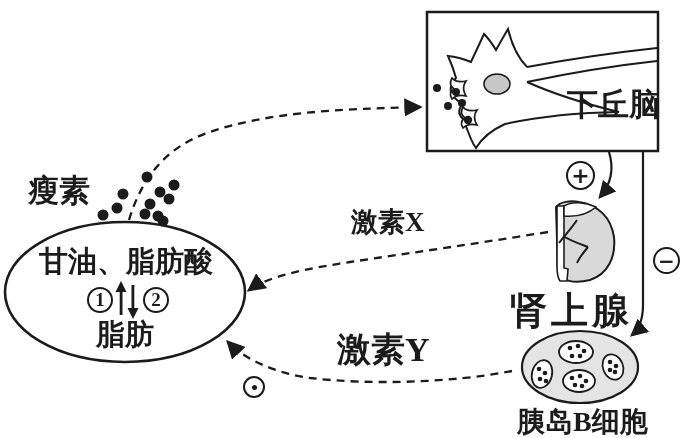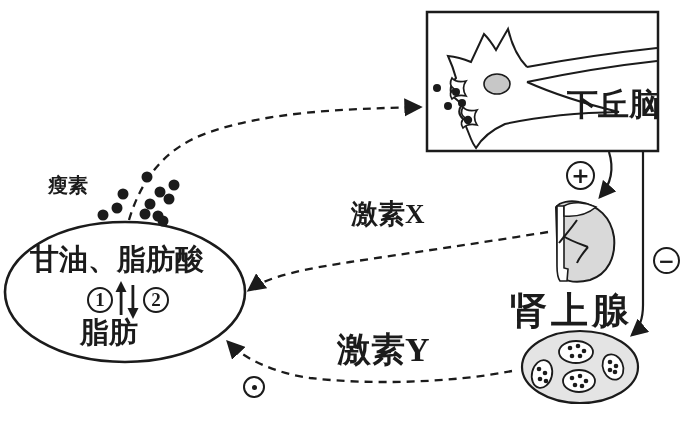--- a/index.html
+++ b/index.html
@@ -148,7 +148,7 @@
     <path d="M 512 371 C 450 383 370 385 310 378 C 280 374 246 361 228 342" fill="none" stroke="#1b1b1b" stroke-width="2.3" stroke-dasharray="8 6" marker-end="url(#ah)"></path>
   </svg>
 
-  <div class="label" style="left:48px;top:175px;font-size:20px;">瘦素</div>
+  <div class="label" style="left:28px;top:175px;font-size:31px;">瘦素</div>
 
   <div class="label centered" style="left:30px;top:247px;width:192px;font-size:29px;">甘油、脂肪酸</div>
 

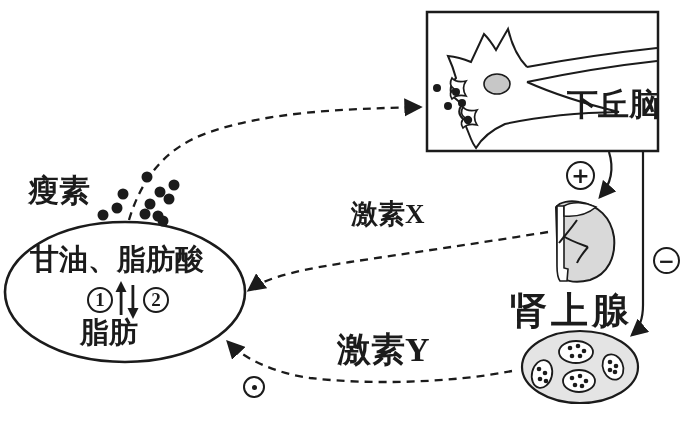--- a/index.html
+++ b/index.html
@@ -158,7 +158,7 @@
   <div class="label centered" style="left:80px;top:320px;width:90px;font-size:29px;">脂肪</div>
 
 
-  <div class="label" style="left:351px;top:201px;font-size:27px;">激素X</div>
+  <div class="label" style="left:351px;top:209px;font-size:27px;">激素X</div>
 
   <div class="label" style="left:337px;top:333px;font-size:34px;">激素Y</div>
 

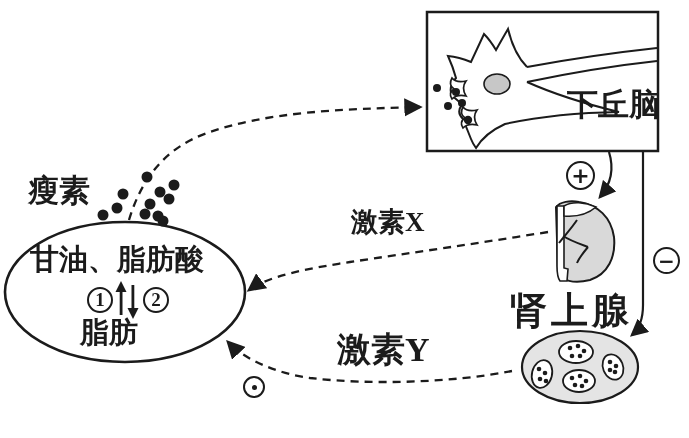--- a/index.html
+++ b/index.html
@@ -13,7 +13,7 @@
     position:absolute;font-weight:bold;white-space:nowrap;
     color:#1b1b1b;line-height:1;letter-spacing:0px;
   }
-  .centered{font-family:Liberation Mono, monospace;}
+  .centered{text-align:center;}
   .num-circle{
     position:absolute;width:26px;height:26px;border:2.5px solid #1b1b1b;
     border-radius:50%;display:flex;align-items:center;justify-content:center;

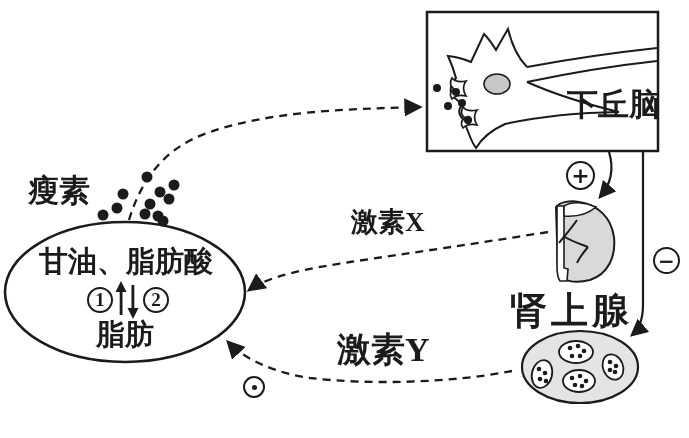--- a/index.html
+++ b/index.html
@@ -166,6 +166,7 @@
 
   <div class="label" style="left:510px;top:292px;font-size:37px;letter-spacing:4px;">肾上腺</div>
 
+  <div class="label" style="left:517px;top:408px;font-size:28px;">胰岛B细胞</div>
 
   <div class="sym-circle sym-plus">+</div>
   <div class="sym-circle sym-minus">−</div>

